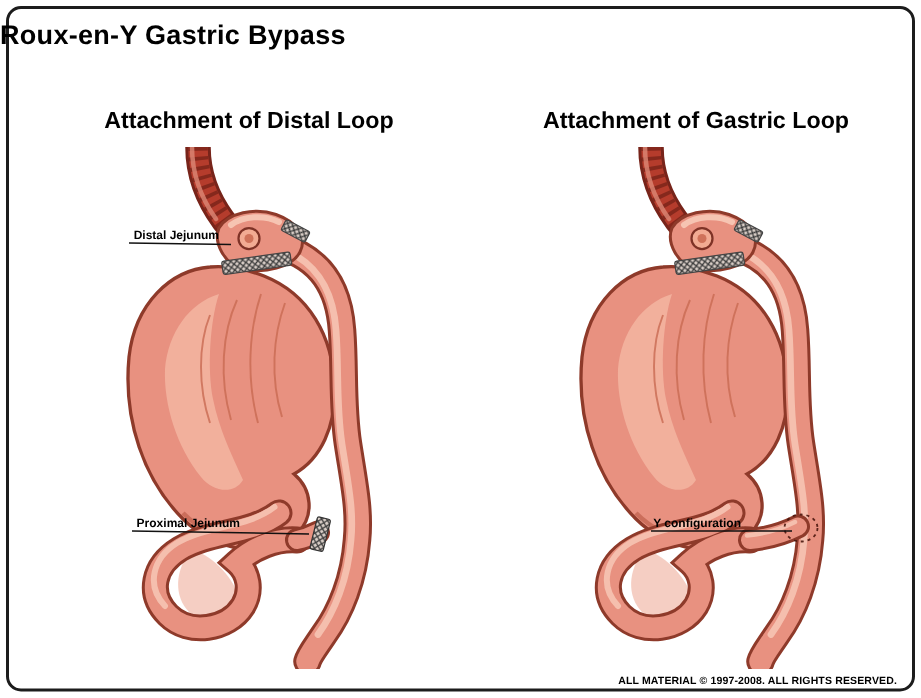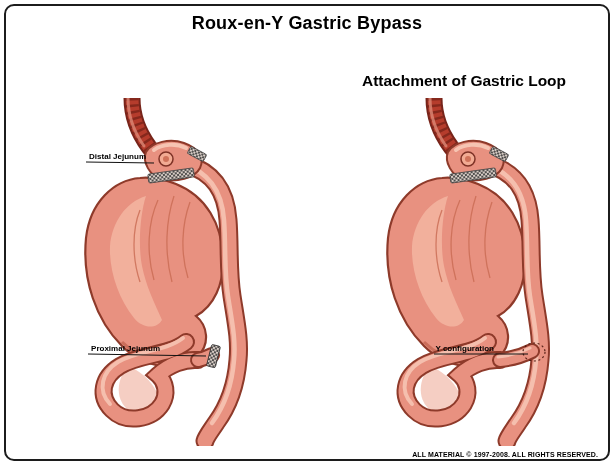--- a/index.html
+++ b/index.html
@@ -12,7 +12,7 @@
     pointer-events:none;
   }
   .title{
-    position:absolute;top:13px;left:0;width:100%;text-align:center;
+    position:absolute;top:13px;left:0;width:100%;text-align:left;
     font-size:18px;font-weight:700;color:#000;letter-spacing:.2px;
   }
   .heading{

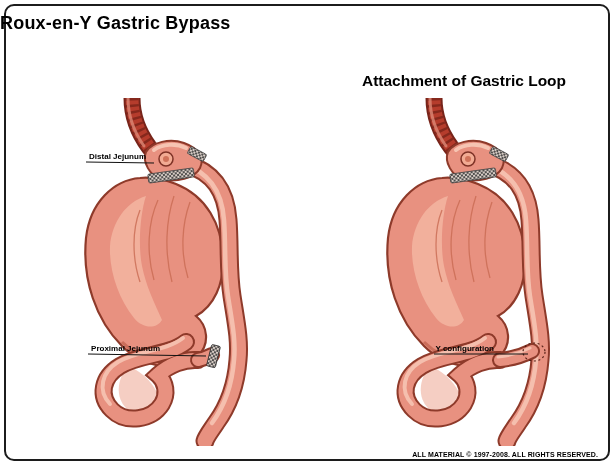--- a/index.html
+++ b/index.html
@@ -38,6 +38,7 @@
 
   <div class="title">Roux-en-Y Gastric Bypass</div>
 
+  <div class="heading left">Attachment of Distal Loop</div>
   <div class="heading right">Attachment of Gastric Loop</div>
 
   <svg style="position:absolute;width:0;height:0" aria-hidden="true">

